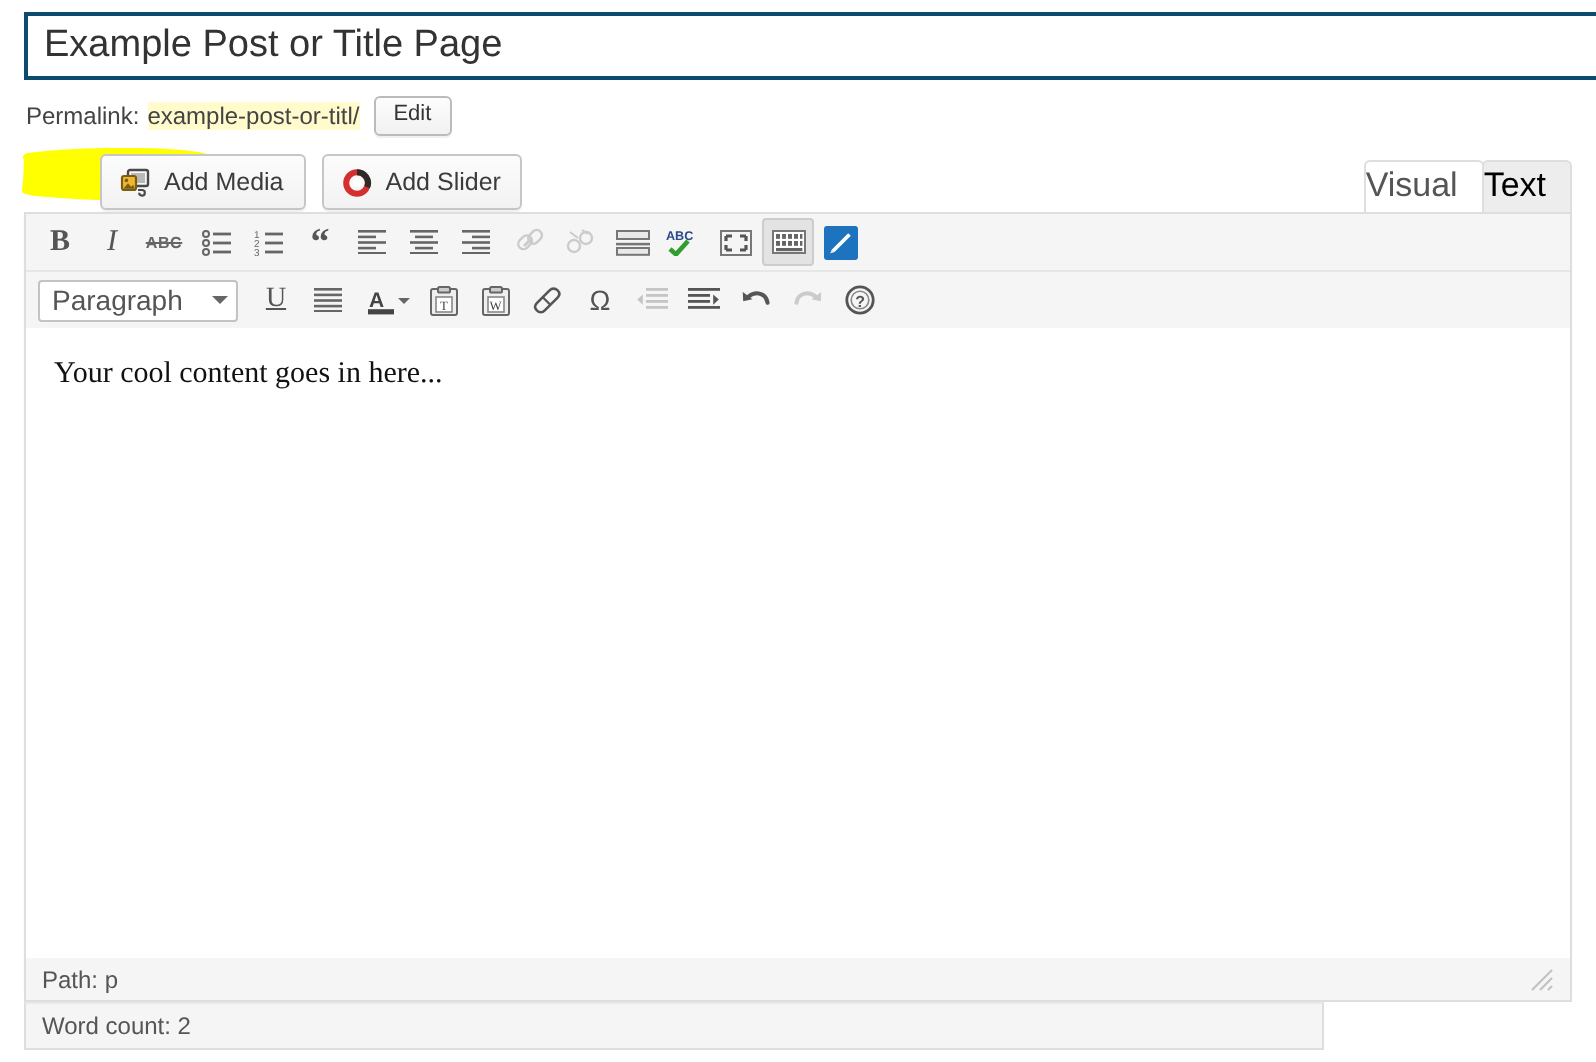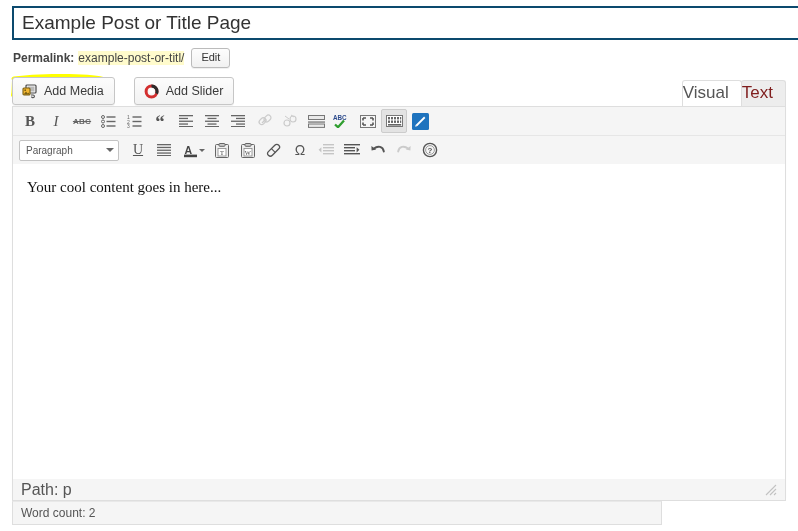--- a/index.html
+++ b/index.html
@@ -34,7 +34,7 @@
     white-space:nowrap;
     display:flex;align-items:center;
   }
-  #permalink-label{font-weight:bold;color:#444;margin-right:4px;}
+  #permalink-label{font-weight:normal;color:#444;margin-right:4px;}
   #permalink-base{color:#444;}
   #permalink-slug{
     background:#fffbcc;

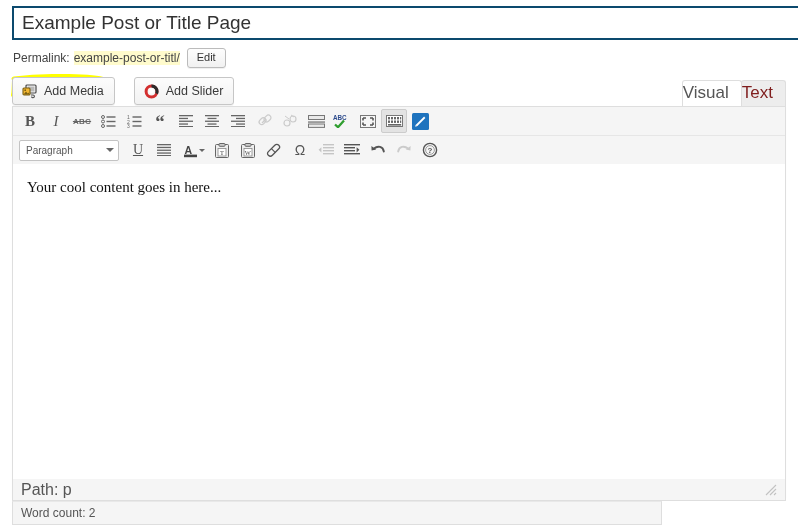--- a/index.html
+++ b/index.html
@@ -57,7 +57,7 @@
   
   #media-buttons{
     position:absolute;left:12px;top:77px;height:28px;
-    display:flex;align-items:center;gap:19px;
+    display:flex;align-items:center;gap:8px;padding-left:38px;
   }
   .media-button{
     display:inline-flex;align-items:center;

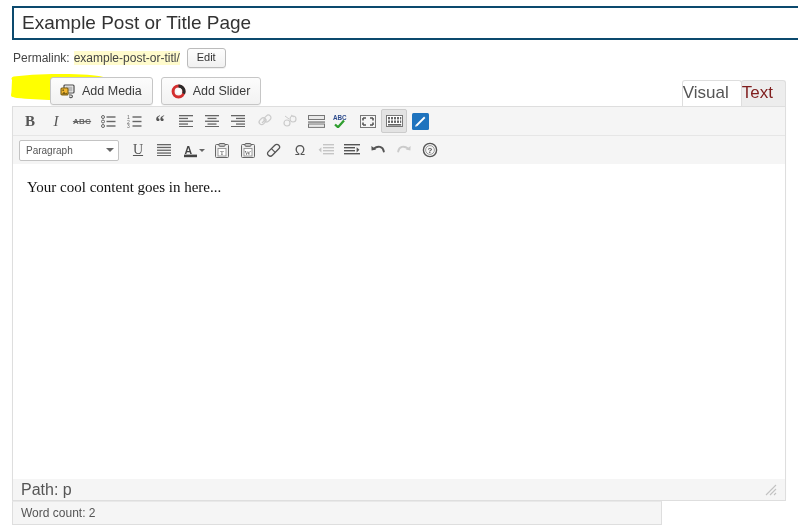--- a/index.html
+++ b/index.html
@@ -106,7 +106,7 @@
     z-index:3;
   }
   .editor-tab.inactive{
-    background:#ededed;color:#7f1d1d;
+    background:#ededed;color:#000000;
     border-color:#dedede;
     margin-left:-1px;
   }

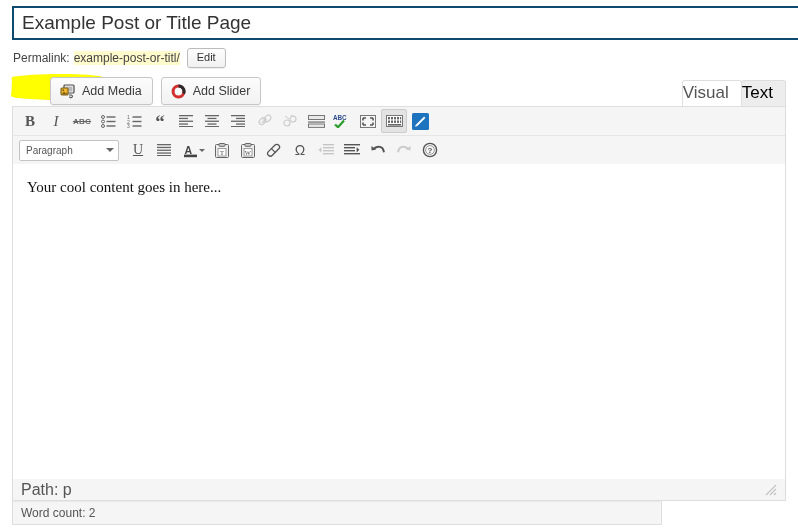--- a/index.html
+++ b/index.html
@@ -151,7 +151,7 @@
     border:1px solid #c3c3c3;
     border-radius:2px;
     padding:0 4px 0 6px;
-    font-size:10px;color:#555;
+    font-size:14px;color:#555;
     margin:0 6px 0 2px;
     cursor:pointer;
     box-sizing:border-box;

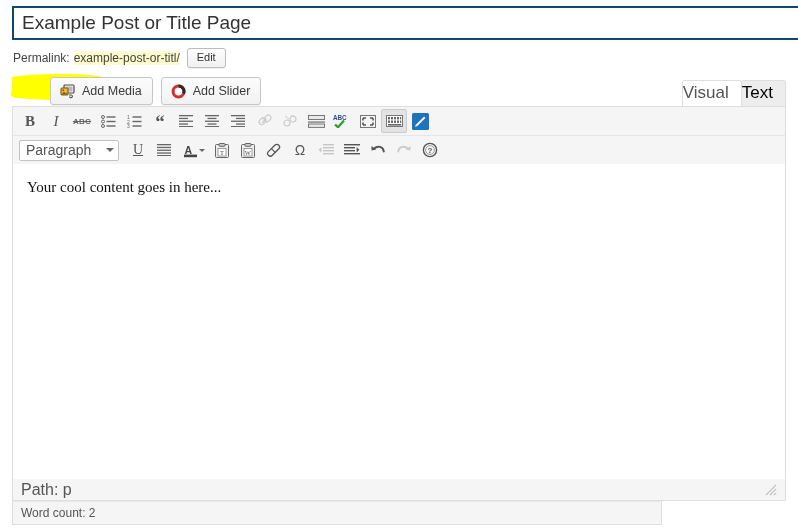--- a/index.html
+++ b/index.html
@@ -191,7 +191,7 @@
     background:#f5f5f5;
     border:1px solid #dedede;
     border-top:none;
-    font-size:16px;color:#555;
+    font-size:12px;color:#555;
     display:flex;align-items:center;
     padding:0 8px;
     justify-content:space-between;

